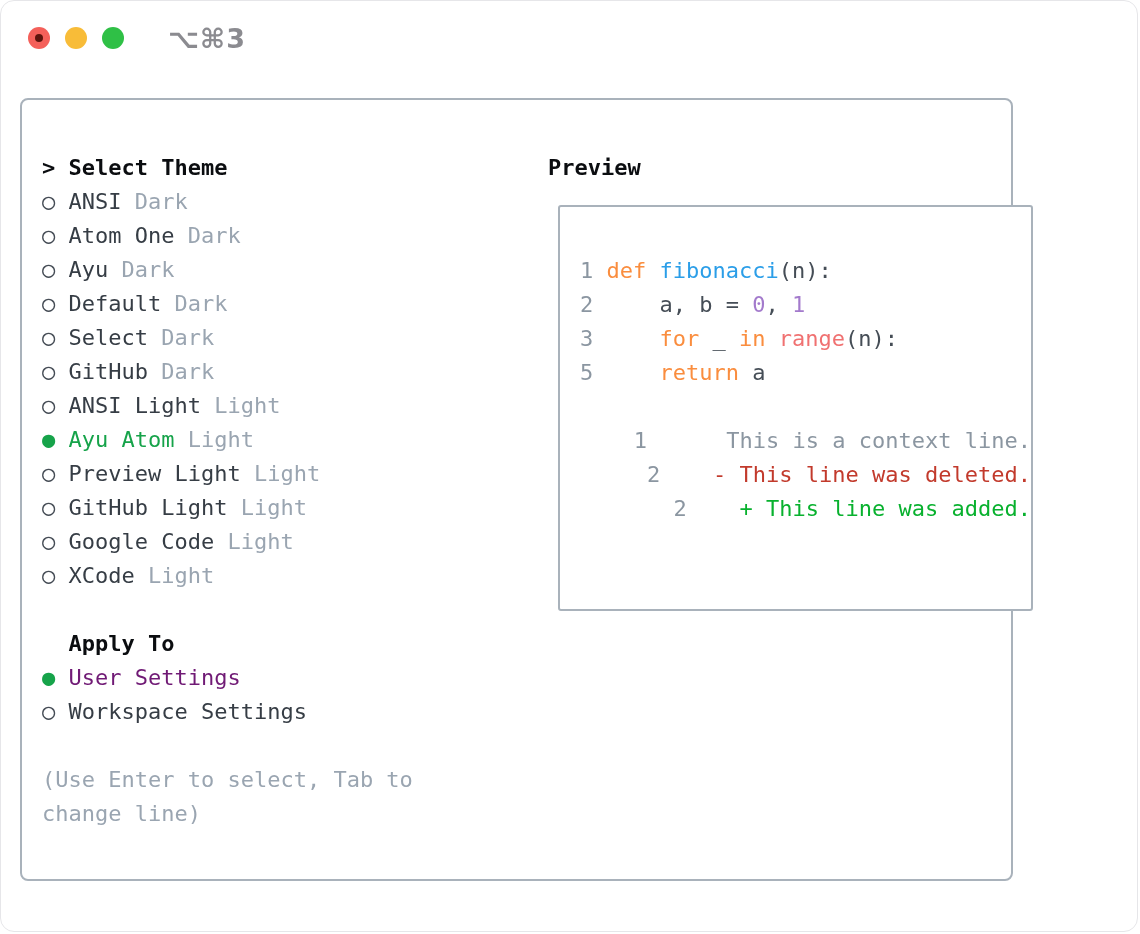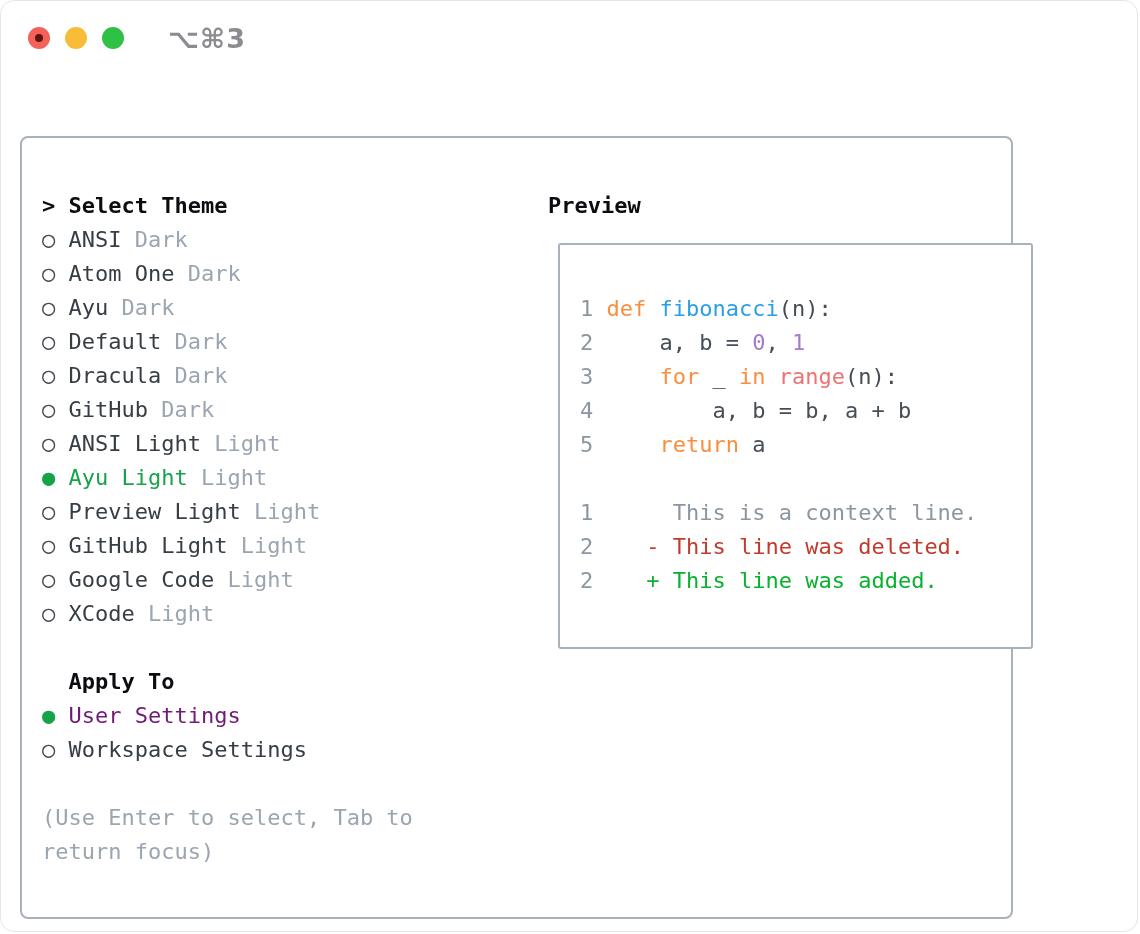--- a/index.html
+++ b/index.html
@@ -71,7 +71,7 @@
     <span class="win-title" style="color: rgb(139, 139, 144);">⌥⌘3</span>
   </div>
 
-  <div class="main-box" style="border-color: rgb(169, 178, 187); margin-top: 38px;">
+  <div class="main-box" style="border-color: rgb(169, 178, 187);">
 
     <div class="left-col">
       <div class="row header"><span>&gt; </span><span>Select Theme</span></div>

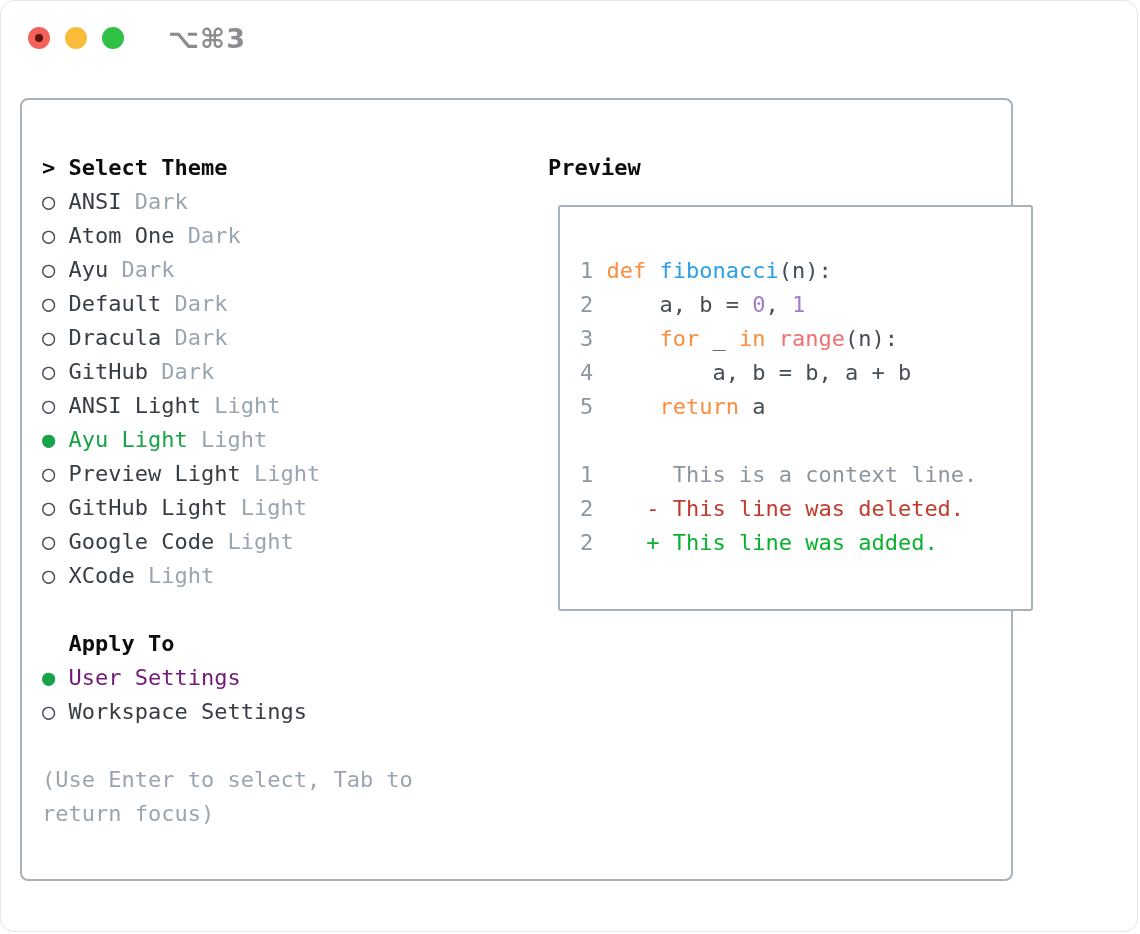--- a/index.html
+++ b/index.html
@@ -81,7 +81,7 @@
           <div class="row"><span style="color: rgb(69, 76, 85);">○</span><span> </span><span style="color: rgb(54, 61, 69);">Atom One</span><span style="color: rgb(154, 165, 177);"> Dark</span></div>
           <div class="row"><span style="color: rgb(69, 76, 85);">○</span><span> </span><span style="color: rgb(54, 61, 69);">Ayu</span><span style="color: rgb(154, 165, 177);"> Dark</span></div>
           <div class="row"><span style="color: rgb(69, 76, 85);">○</span><span> </span><span style="color: rgb(54, 61, 69);">Default</span><span style="color: rgb(154, 165, 177);"> Dark</span></div>
-          <div class="row"><span style="color: rgb(69, 76, 85);">○</span><span> </span><span style="color: rgb(54, 61, 69);">Dracula</span><span style="color: rgb(154, 165, 177);"> Dark</span></div>
+          <div class="row"><span style="color: rgb(69, 76, 85);">○</span><span> </span><span style="color: rgb(54, 61, 69);">Select</span><span style="color: rgb(154, 165, 177);"> Dark</span></div>
           <div class="row"><span style="color: rgb(69, 76, 85);">○</span><span> </span><span style="color: rgb(54, 61, 69);">GitHub</span><span style="color: rgb(154, 165, 177);"> Dark</span></div>
           <div class="row"><span style="color: rgb(69, 76, 85);">○</span><span> </span><span style="color: rgb(54, 61, 69);">ANSI Light</span><span style="color: rgb(154, 165, 177);"> Light</span></div>
           <div class="row"><span style="color: rgb(22, 163, 74);">●</span><span> </span><span style="color: rgb(22, 163, 74);">Ayu Light</span><span style="color: rgb(154, 165, 177);"> Light</span></div>

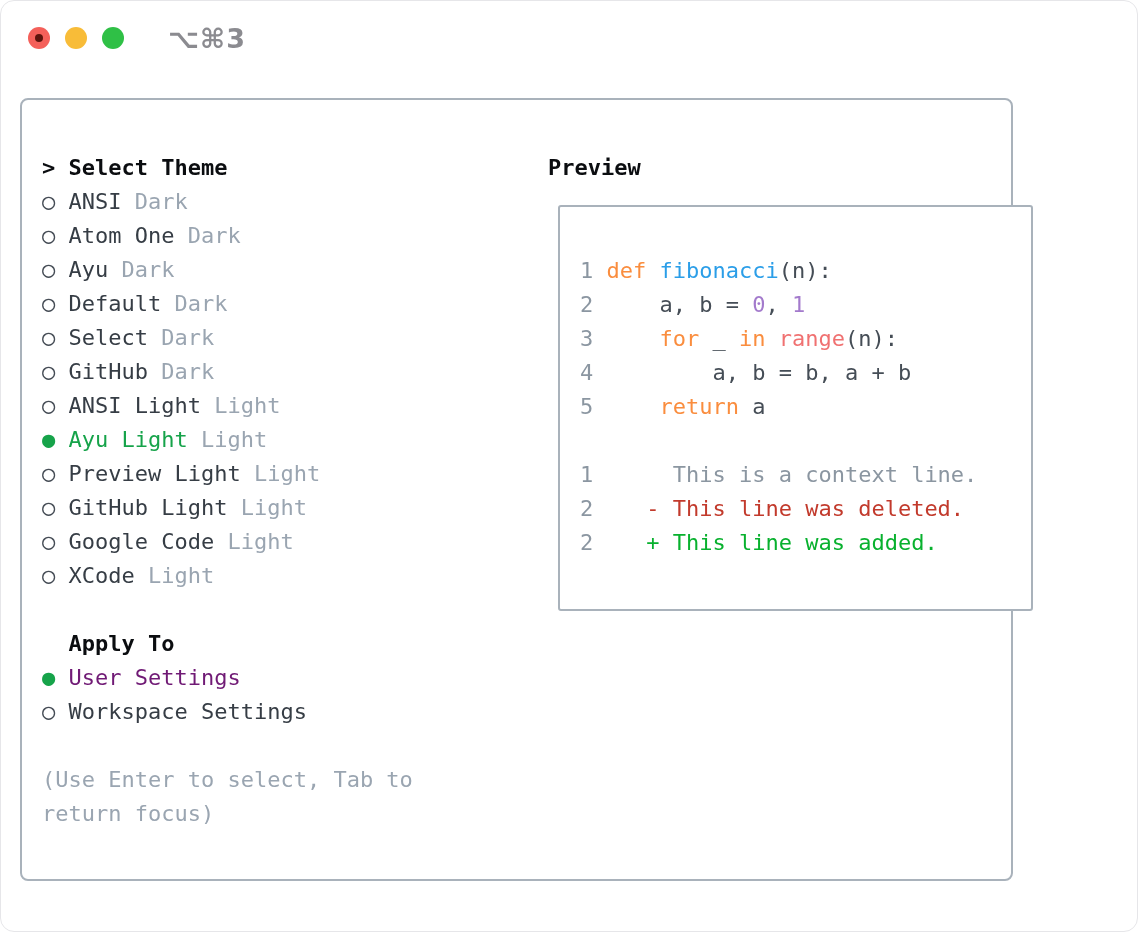--- a/index.html
+++ b/index.html
@@ -109,7 +109,6 @@
             <div class="row"><span style="color: rgb(139, 150, 161);">1</span><span style="color: rgb(69, 77, 86);"> </span><span style="color: rgb(250, 141, 62);">def</span><span style="color: rgb(69, 77, 86);"> </span><span style="color: rgb(43, 158, 232);">fibonacci</span><span style="color: rgb(69, 77, 86);">(n):</span></div>
             <div class="row"><span style="color: rgb(139, 150, 161);">2</span><span style="color: rgb(69, 77, 86);">     a, b = </span><span style="color: rgb(163, 122, 204);">0</span><span style="color: rgb(69, 77, 86);">, </span><span style="color: rgb(163, 122, 204);">1</span></div>
             <div class="row"><span style="color: rgb(139, 150, 161);">3</span><span style="color: rgb(69, 77, 86);">     </span><span style="color: rgb(250, 141, 62);">for</span><span style="color: rgb(69, 77, 86);"> _ </span><span style="color: rgb(250, 141, 62);">in</span><span style="color: rgb(69, 77, 86);"> </span><span style="color: rgb(240, 113, 113);">range</span><span style="color: rgb(69, 77, 86);">(n):</span></div>
-            <div class="row"><span style="color: rgb(139, 150, 161);">4</span><span style="color: rgb(69, 77, 86);">         a, b = b, a + b</span></div>
             <div class="row"><span style="color: rgb(139, 150, 161);">5</span><span style="color: rgb(69, 77, 86);">     </span><span style="color: rgb(250, 141, 62);">return</span><span style="color: rgb(69, 77, 86);"> a</span></div>
           </div>
         <div class="diff-block">

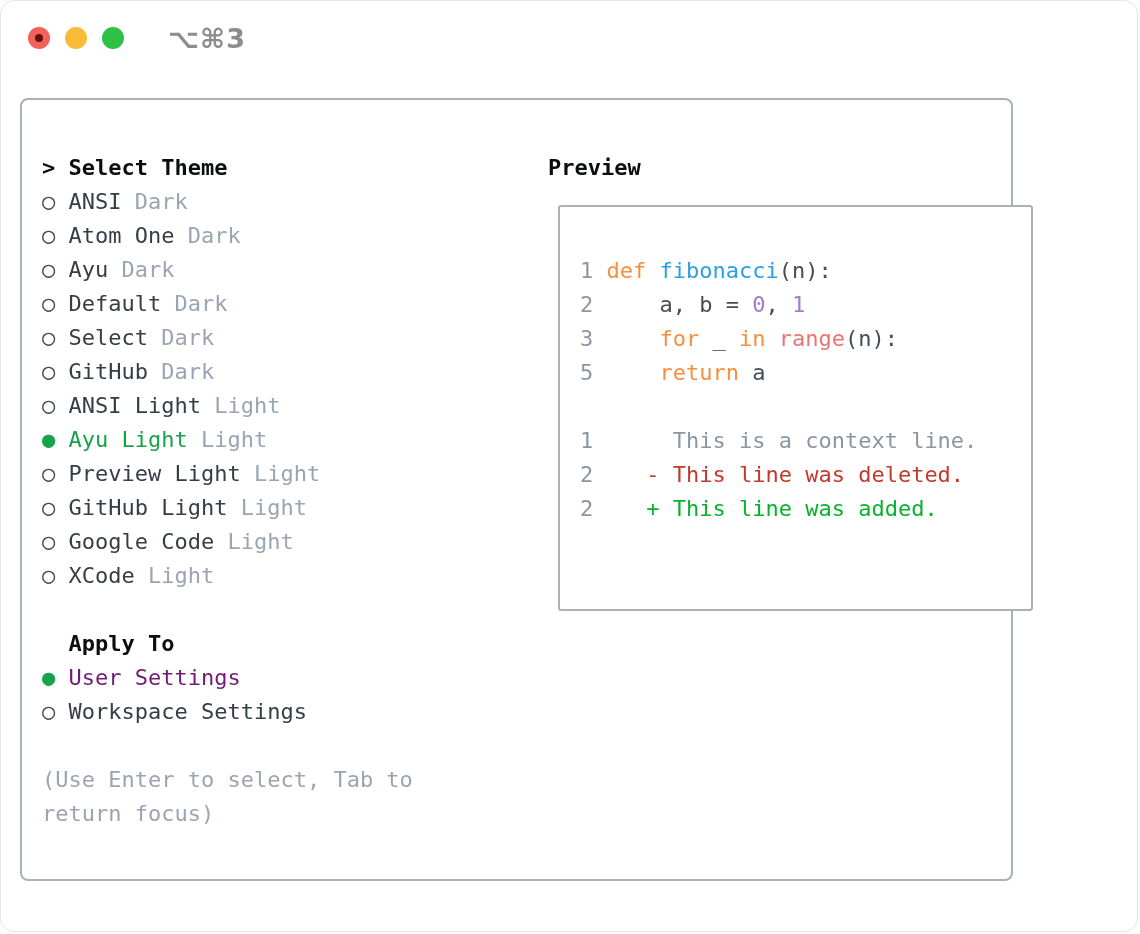--- a/index.html
+++ b/index.html
@@ -84,7 +84,7 @@
           <div class="row"><span style="color: rgb(69, 76, 85);">○</span><span> </span><span style="color: rgb(54, 61, 69);">Select</span><span style="color: rgb(154, 165, 177);"> Dark</span></div>
           <div class="row"><span style="color: rgb(69, 76, 85);">○</span><span> </span><span style="color: rgb(54, 61, 69);">GitHub</span><span style="color: rgb(154, 165, 177);"> Dark</span></div>
           <div class="row"><span style="color: rgb(69, 76, 85);">○</span><span> </span><span style="color: rgb(54, 61, 69);">ANSI Light</span><span style="color: rgb(154, 165, 177);"> Light</span></div>
-          <div class="row"><span style="color: rgb(22, 163, 74);">●</span><span> </span><span style="color: rgb(22, 163, 74);">Ayu Light</span><span style="color: rgb(154, 165, 177);"> Light</span></div>
+          <div class="row"><span style="color: rgb(22, 163, 74);">●</span><span> </span><span style="color: rgb(22, 163, 74);">Ayu Atom</span><span style="color: rgb(154, 165, 177);"> Light</span></div>
           <div class="row"><span style="color: rgb(69, 76, 85);">○</span><span> </span><span style="color: rgb(54, 61, 69);">Preview Light</span><span style="color: rgb(154, 165, 177);"> Light</span></div>
           <div class="row"><span style="color: rgb(69, 76, 85);">○</span><span> </span><span style="color: rgb(54, 61, 69);">GitHub Light</span><span style="color: rgb(154, 165, 177);"> Light</span></div>
           <div class="row"><span style="color: rgb(69, 76, 85);">○</span><span> </span><span style="color: rgb(54, 61, 69);">Google Code</span><span style="color: rgb(154, 165, 177);"> Light</span></div>

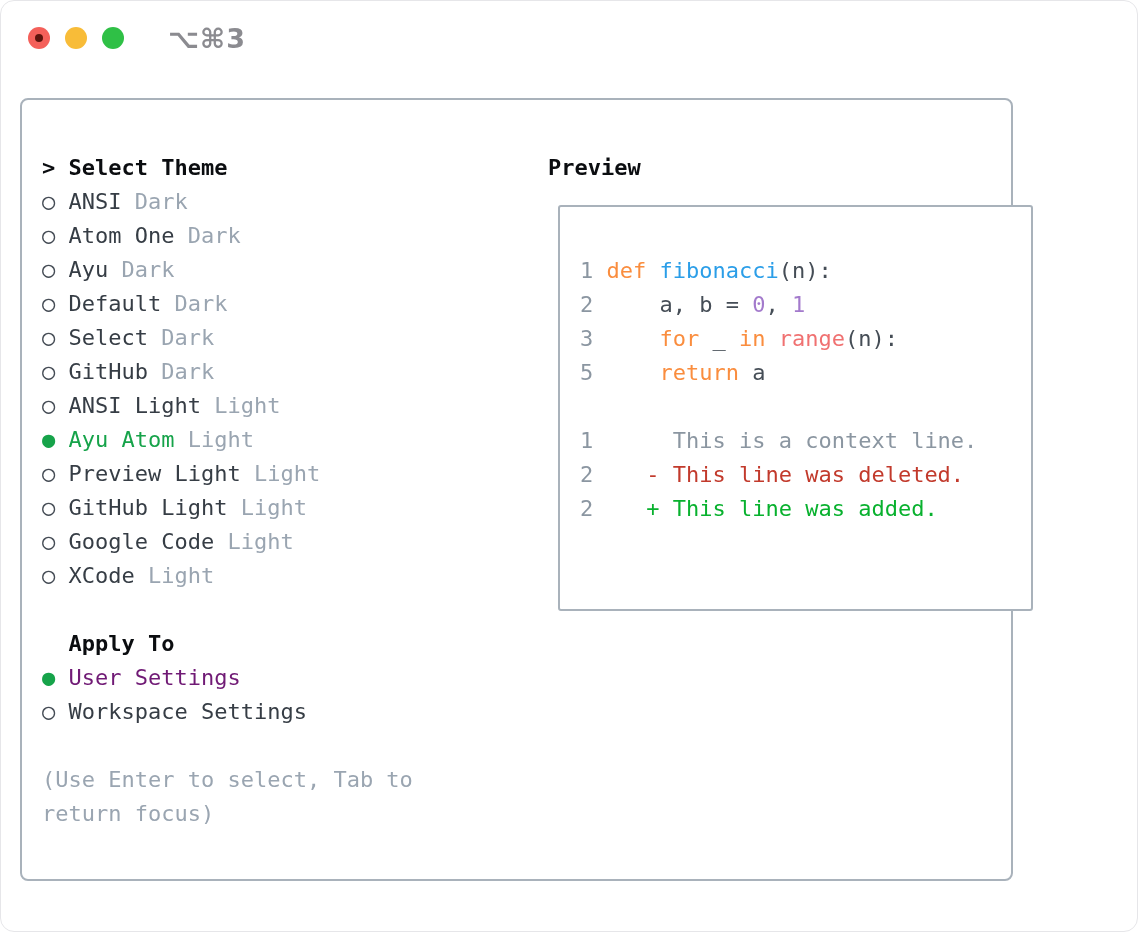--- a/index.html
+++ b/index.html
@@ -55,7 +55,7 @@
     border: 2px solid #a9b2bb; border-radius: 3px;
     padding: 47px 0 0 20px; overflow: hidden; background: #ffffff;
   }
-  .diff-block { margin-top: 34px; }
+  .diff-block { margin-top: 34px; text-align: right; }
 </style>
 </head>
 <body>

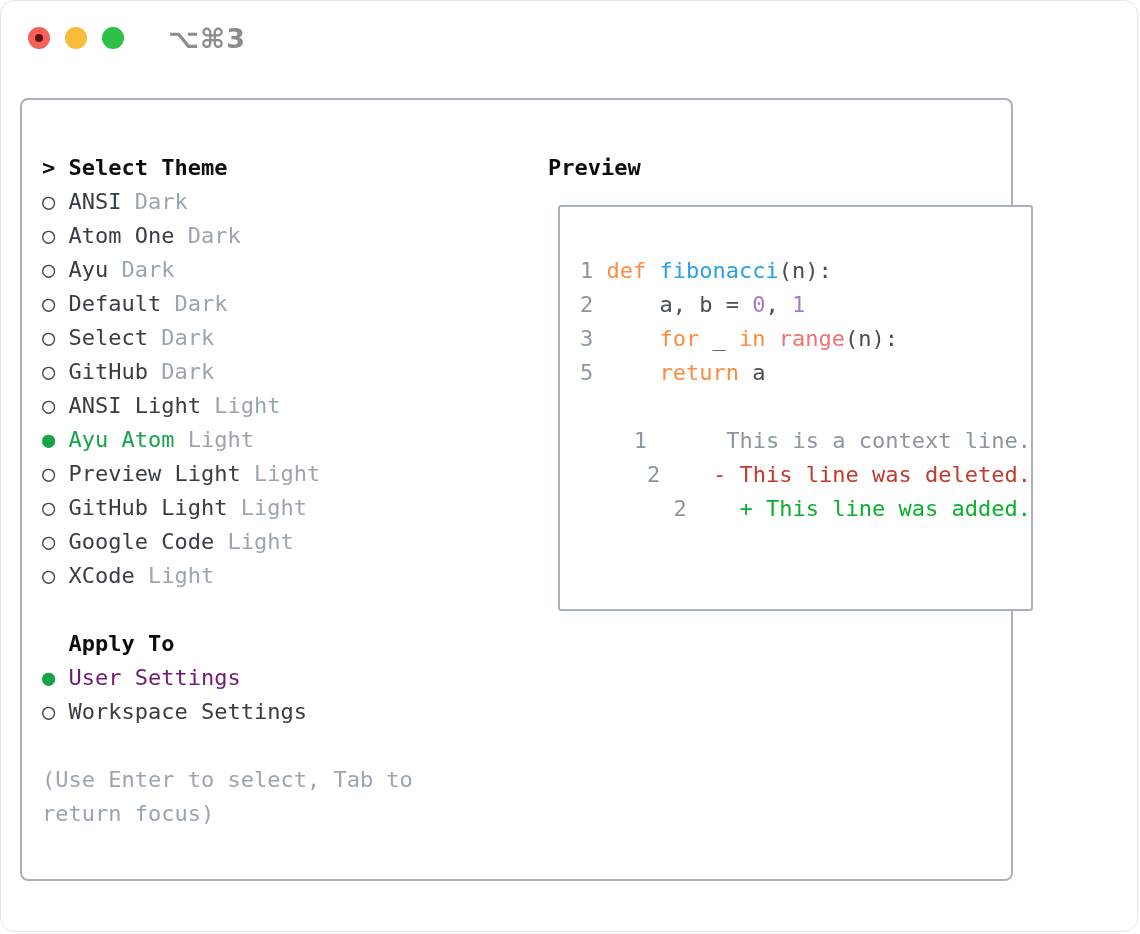--- a/index.html
+++ b/index.html
@@ -99,7 +99,7 @@
           </div>
       </div>
 
-      <div class="hint" style="color: rgb(154, 165, 177);">(Use Enter to select, Tab to return focus)</div>
+      <div class="hint" style="color: rgb(154, 165, 177);">(Use Enter to select, Tab to change line)</div>
     </div>
 
     <div class="right-col">

